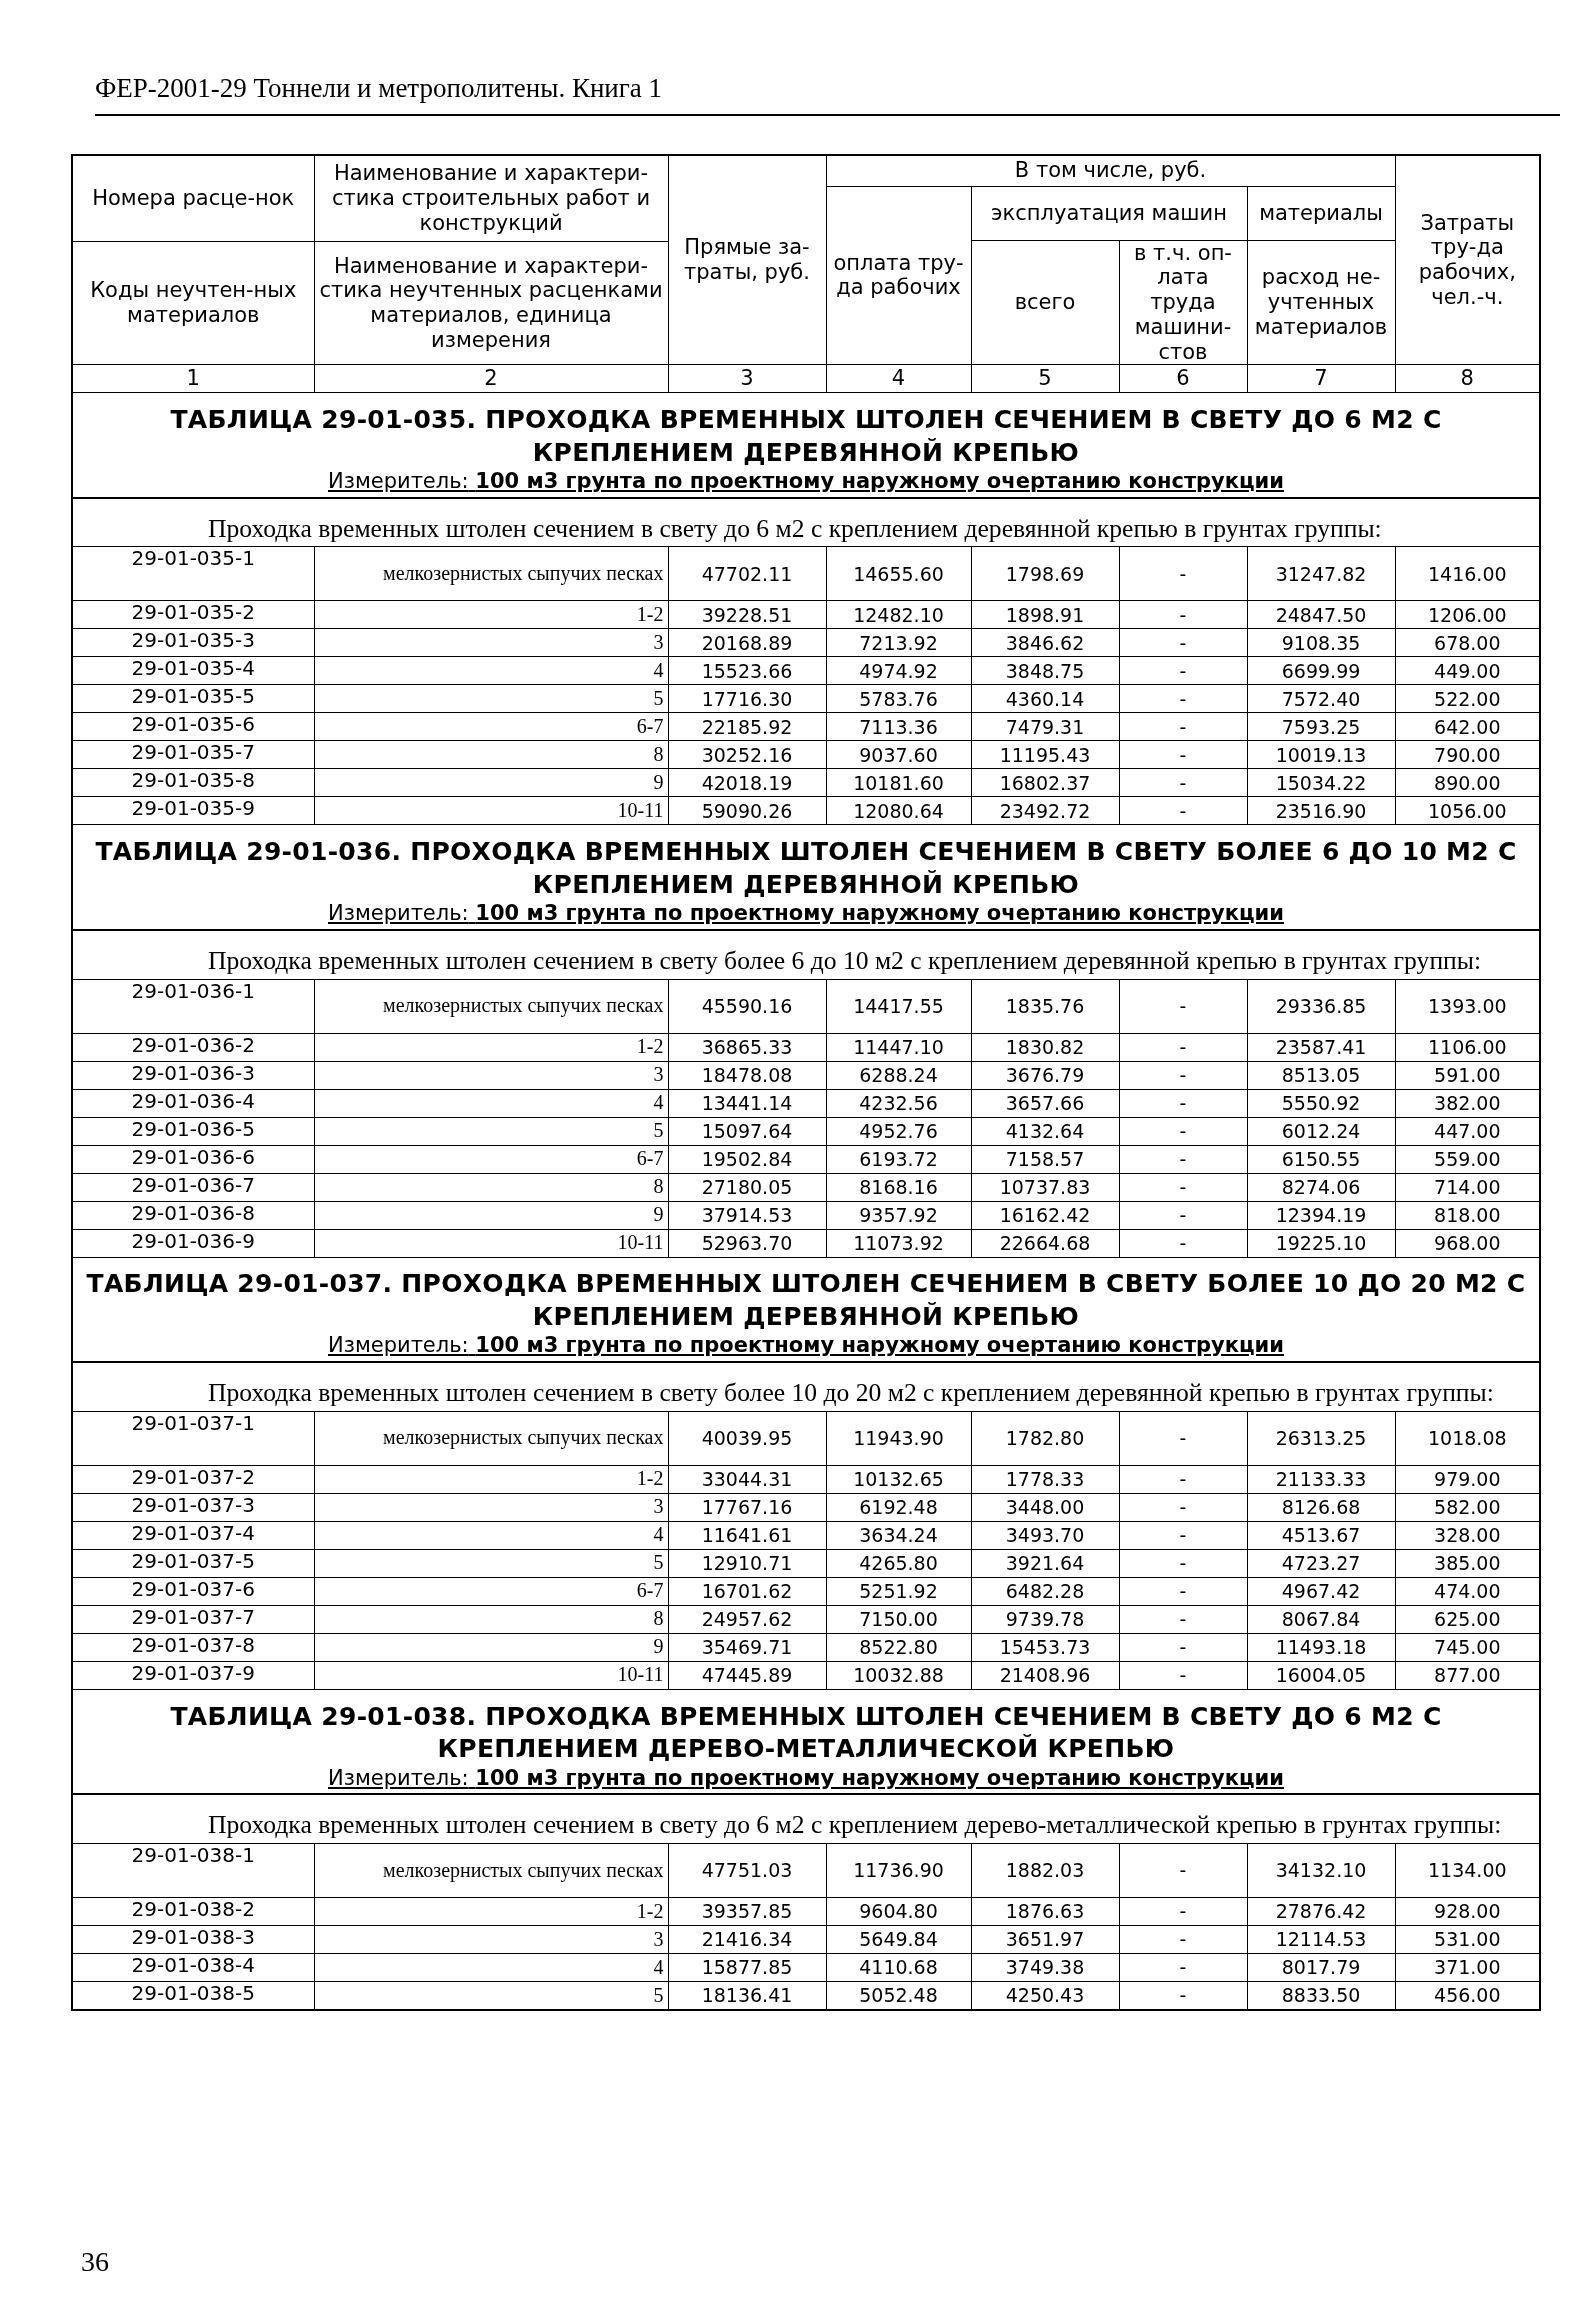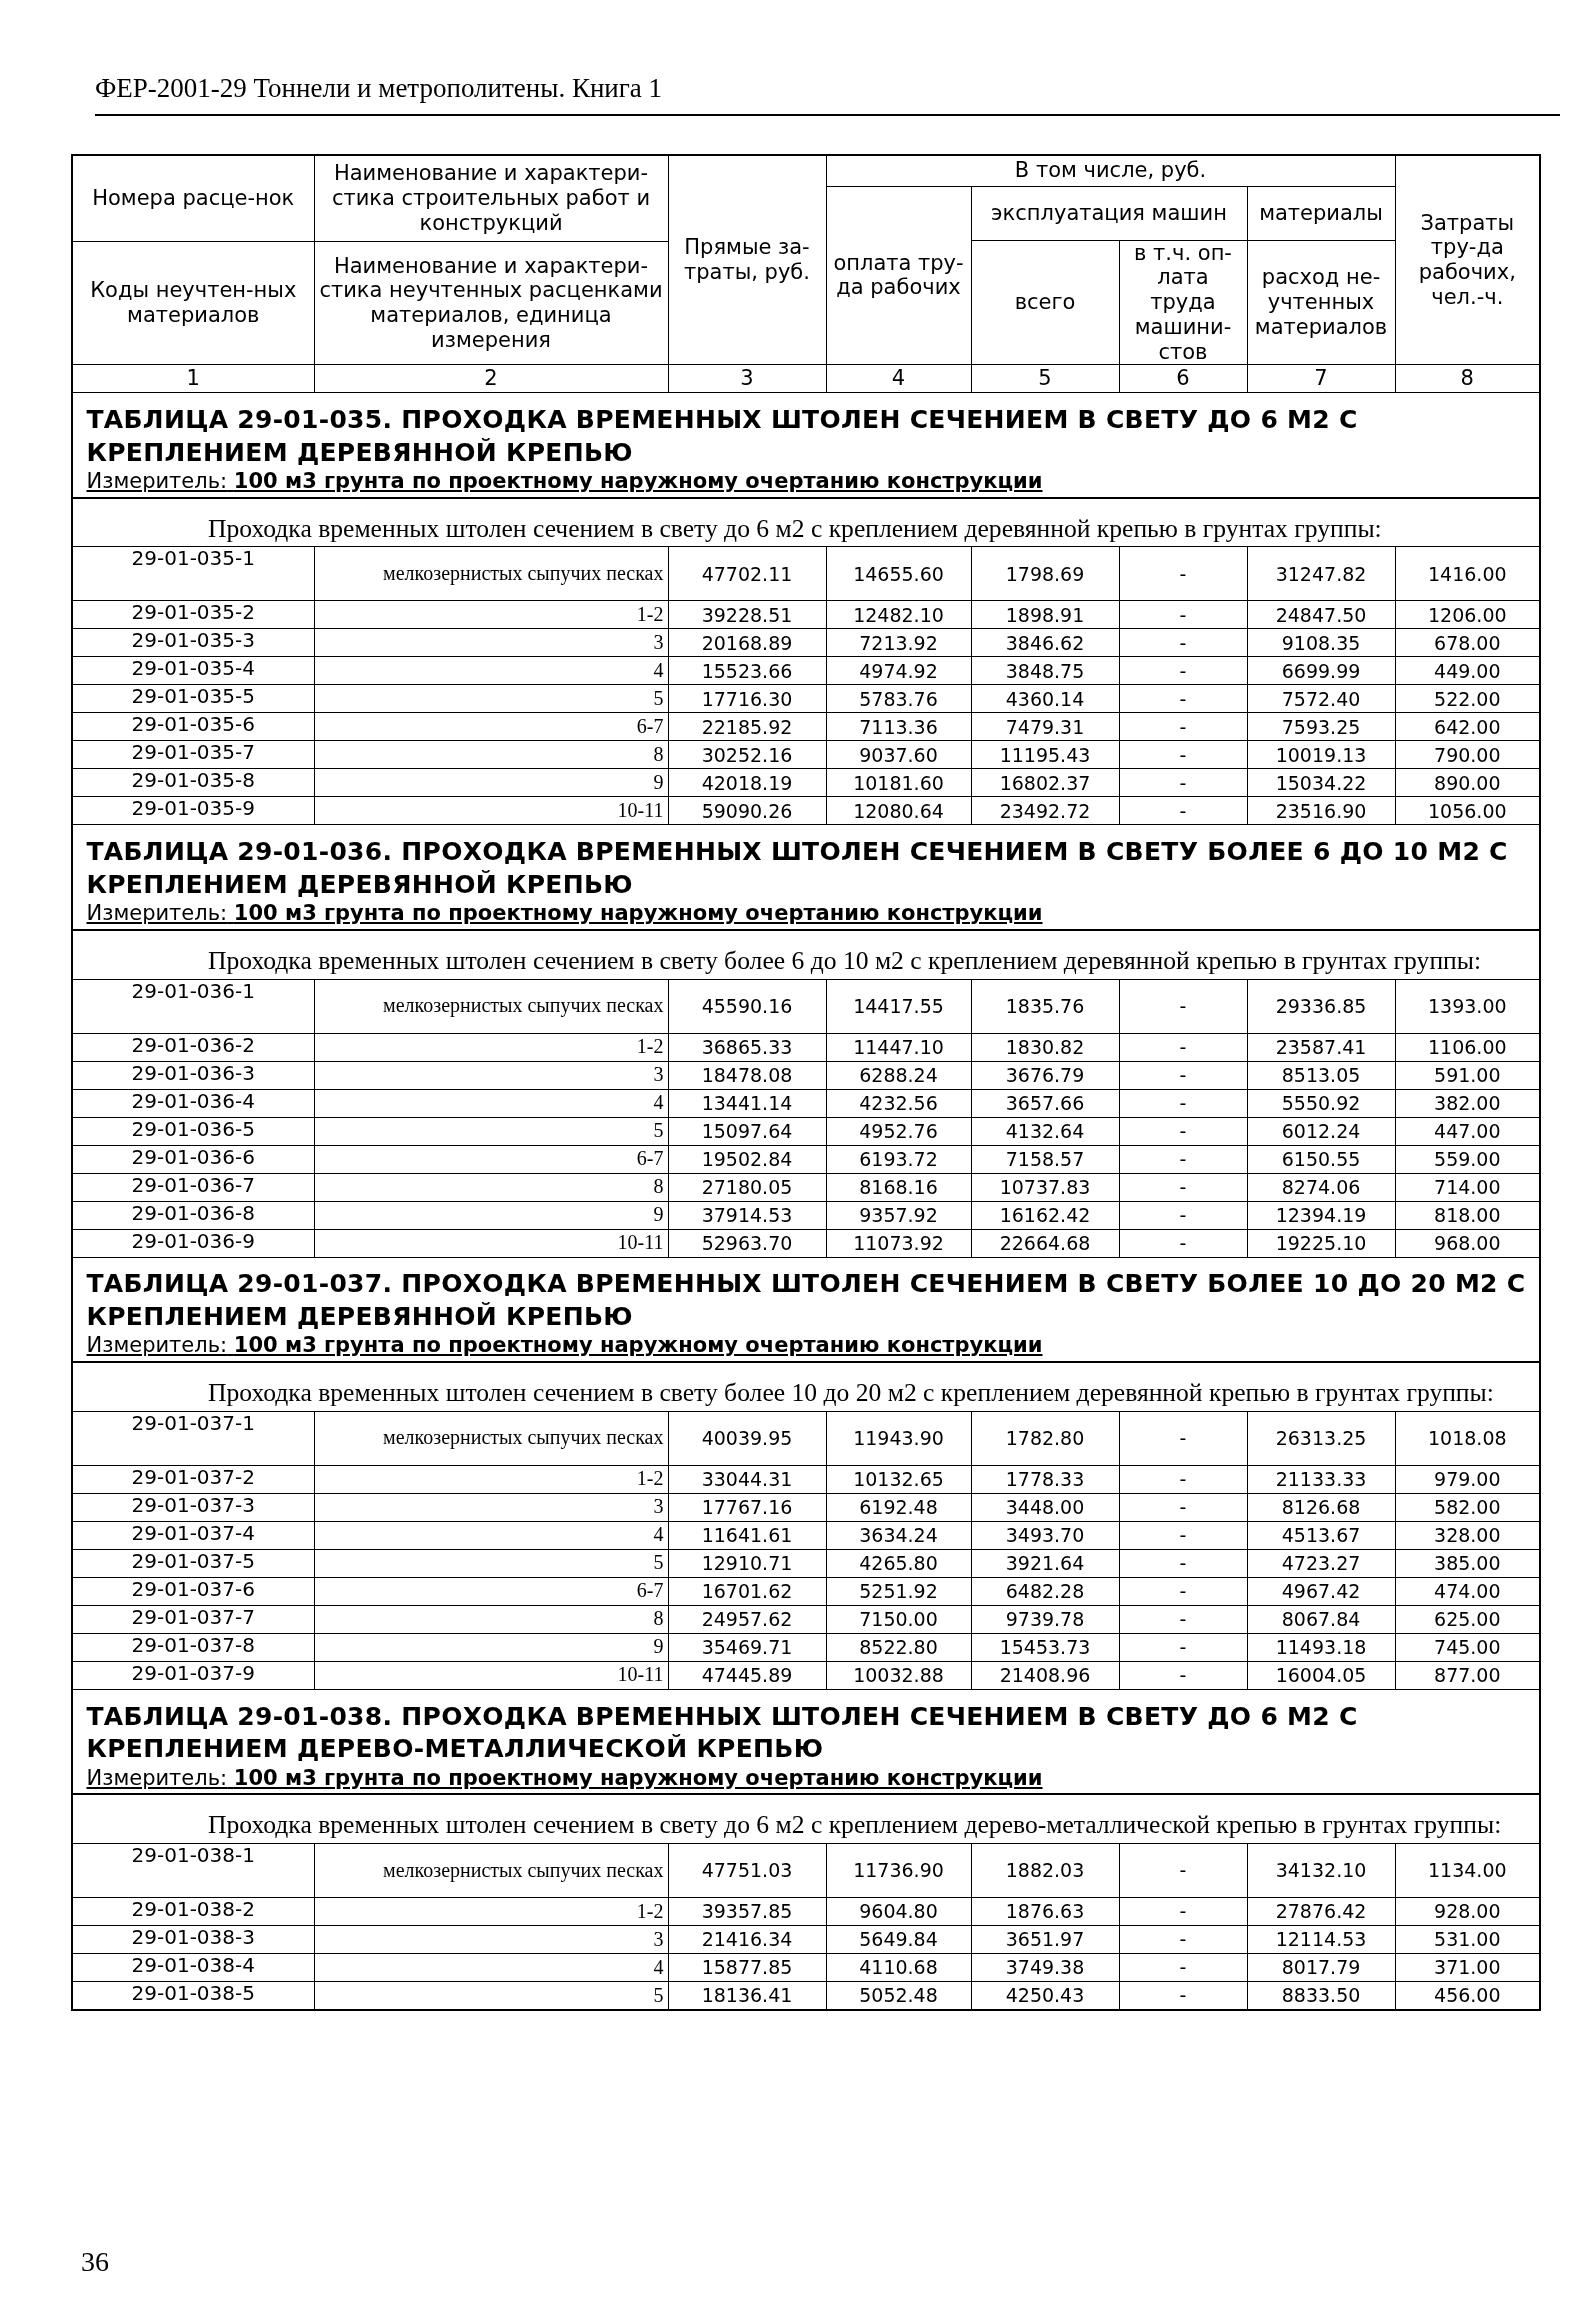--- a/index.html
+++ b/index.html
@@ -25,7 +25,7 @@
   }
   .hdr th { font-size: 21px; }
   .colnum td { text-align: center; height: 27px; font-size: 21px; }
-  .title-cell { padding: 10.8px 13.5px 2.7px 13.5px !important; border-bottom: 2.7px solid #000 !important; }
+  .title-cell { text-align: center; padding: 10.8px 13.5px 2.7px 13.5px !important; border-bottom: 2.7px solid #000 !important; }
   .title-text { font-weight: bold; font-size: 25px; letter-spacing: 0.3px; line-height: 1.3; }
   .meter { font-size: 21px; text-decoration: underline; }
   .meter b { font-weight: bold; }

